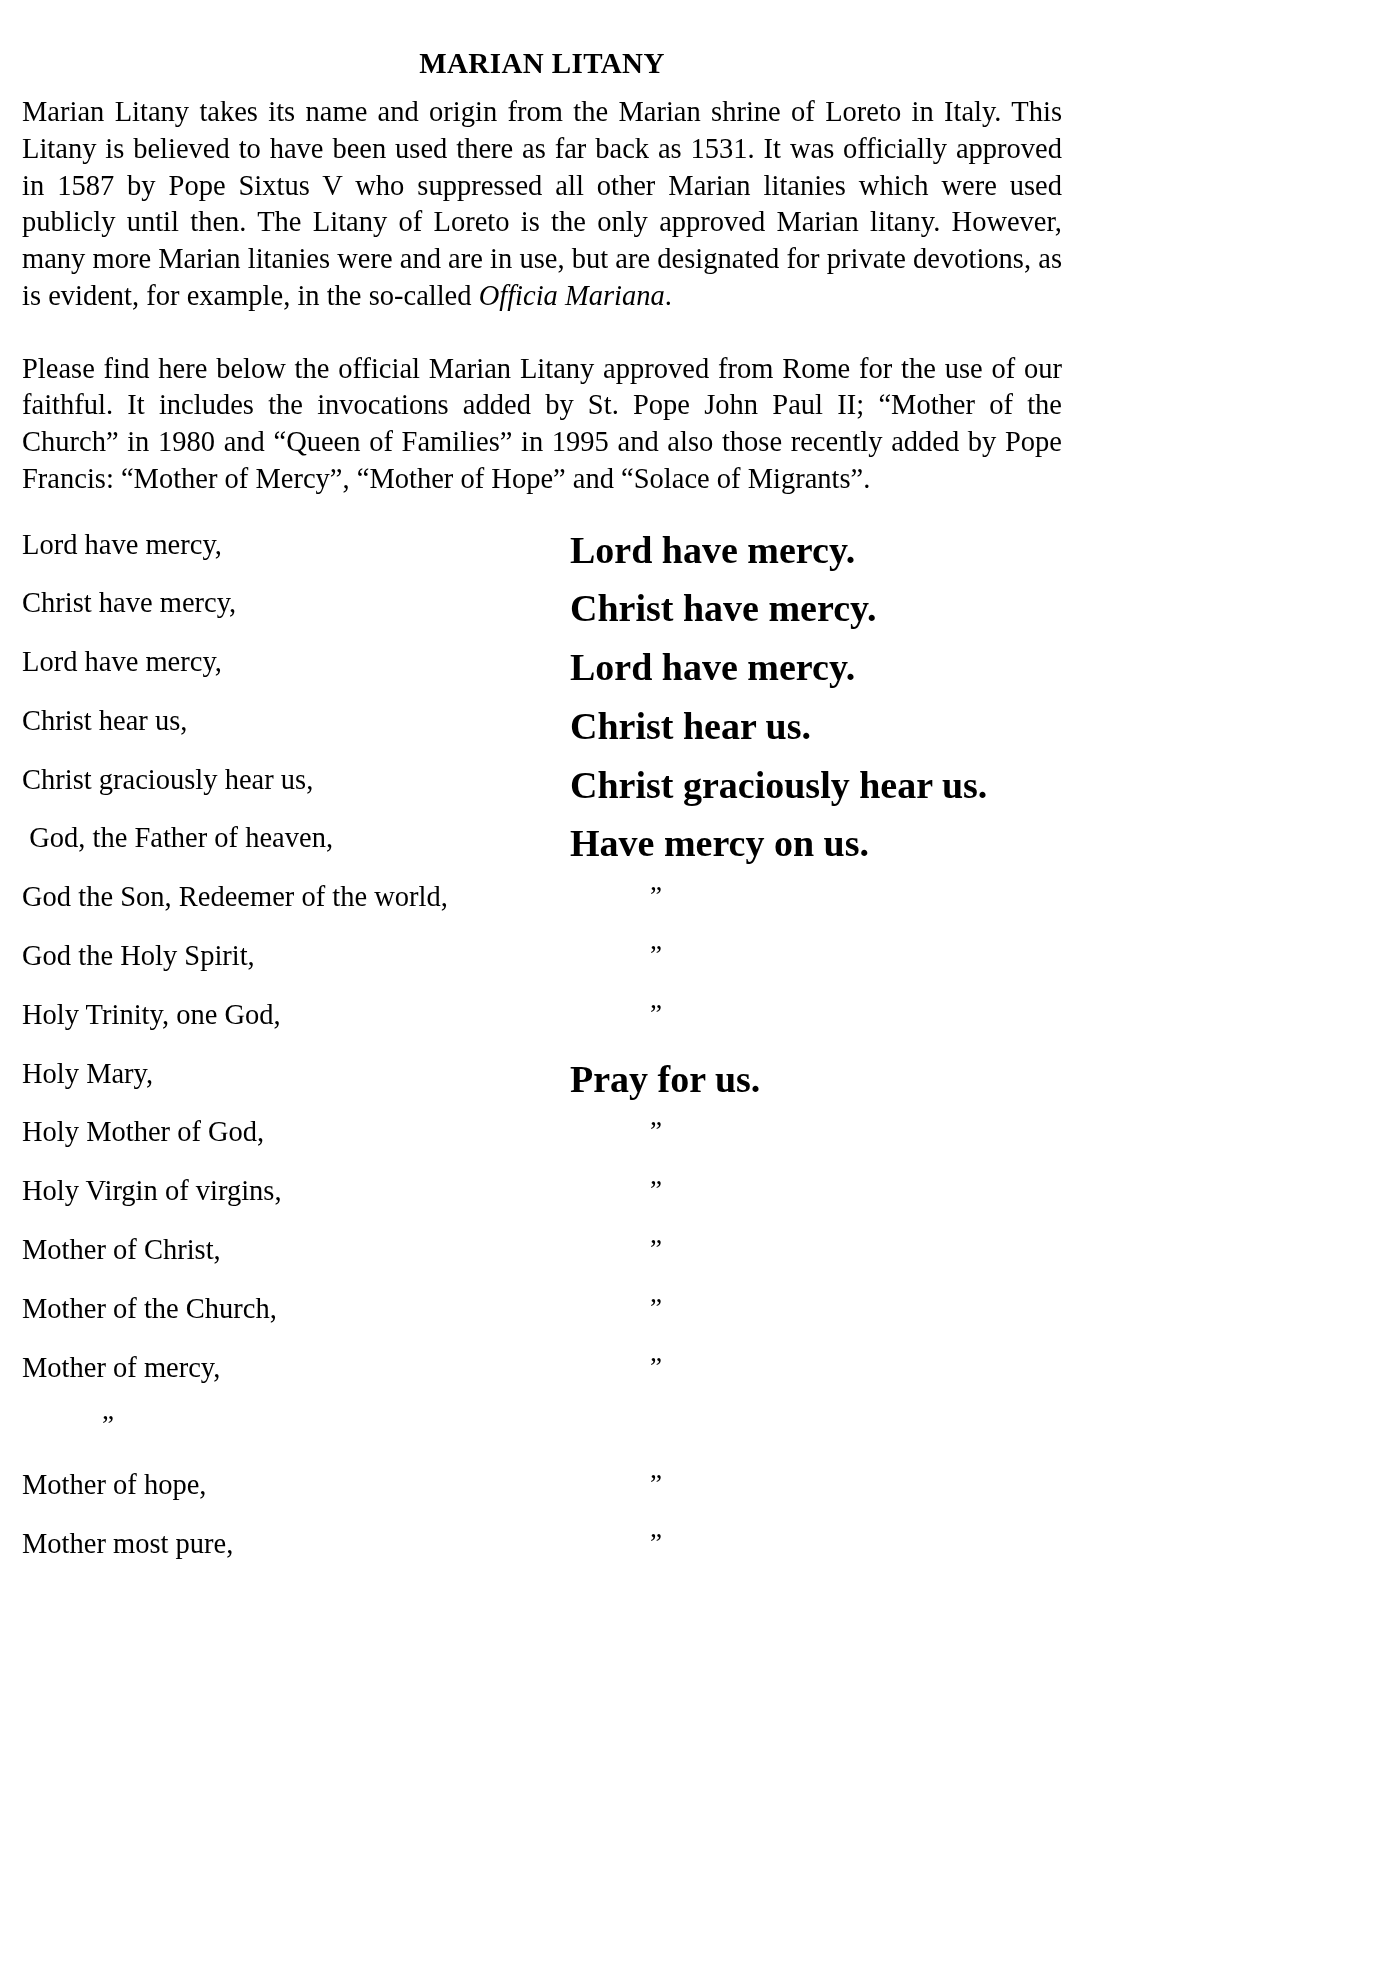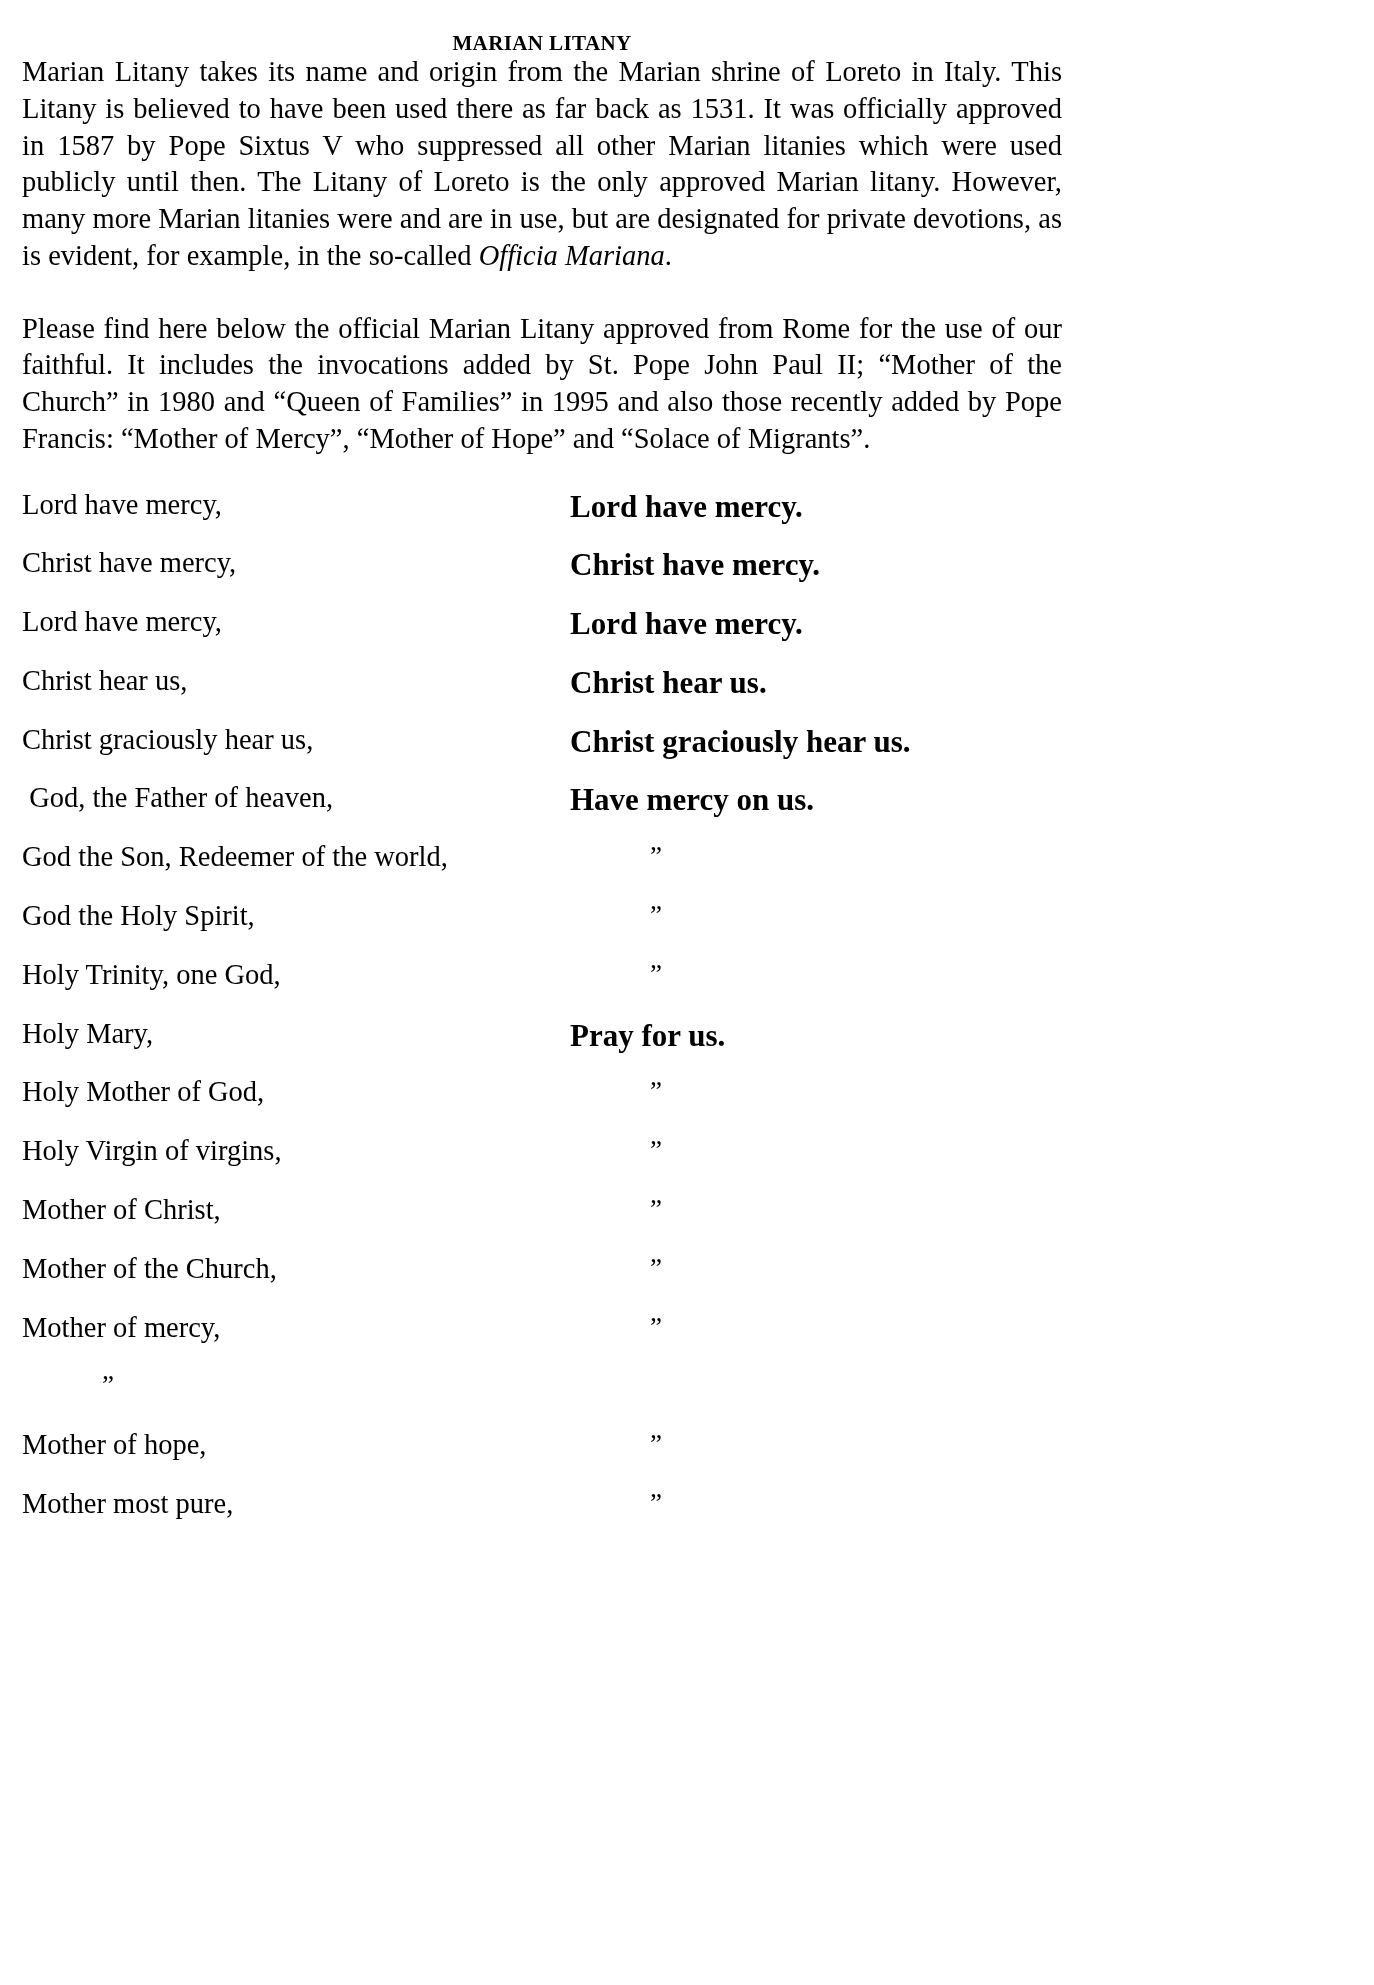--- a/index.html
+++ b/index.html
@@ -32,9 +32,9 @@
   .doc-title {
     text-align: center;
     font-weight: bold;
-    font-size: 21px;
+    font-size: 29px;
     letter-spacing: 0.4px;
-    margin: 0;
+    margin: 16px;
     padding-top: 33px;
     padding-bottom: 0;
     line-height: 1.0;

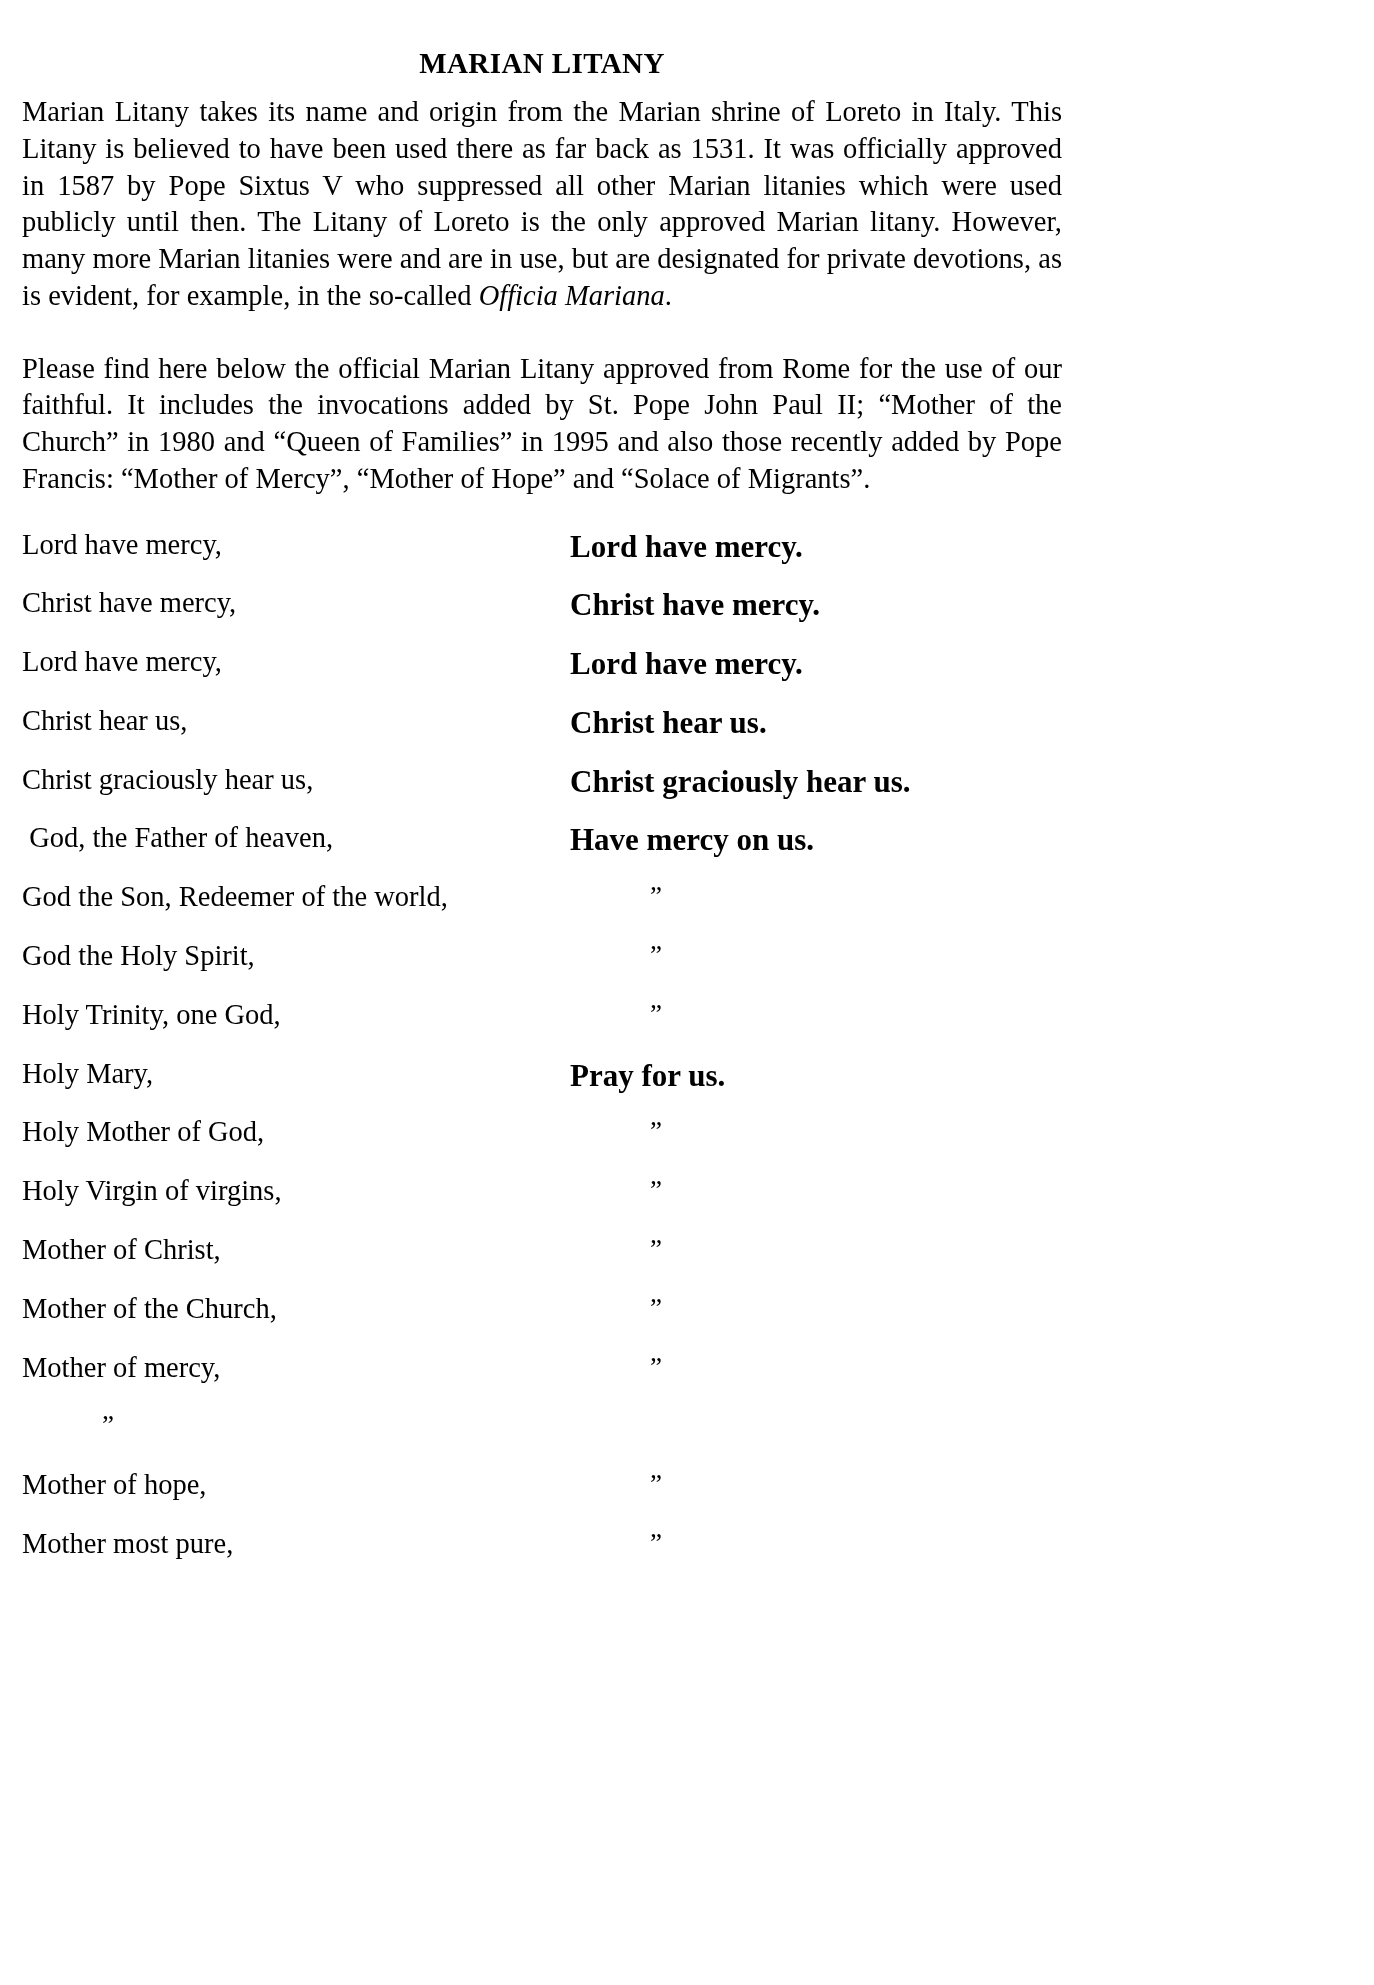--- a/index.html
+++ b/index.html
@@ -76,7 +76,7 @@
   }
   .response {
     flex: 1 1 auto;
-    font-size: 31px;
+    font-size: 38px;
     line-height: 1.0;
     white-space: pre;
   }

